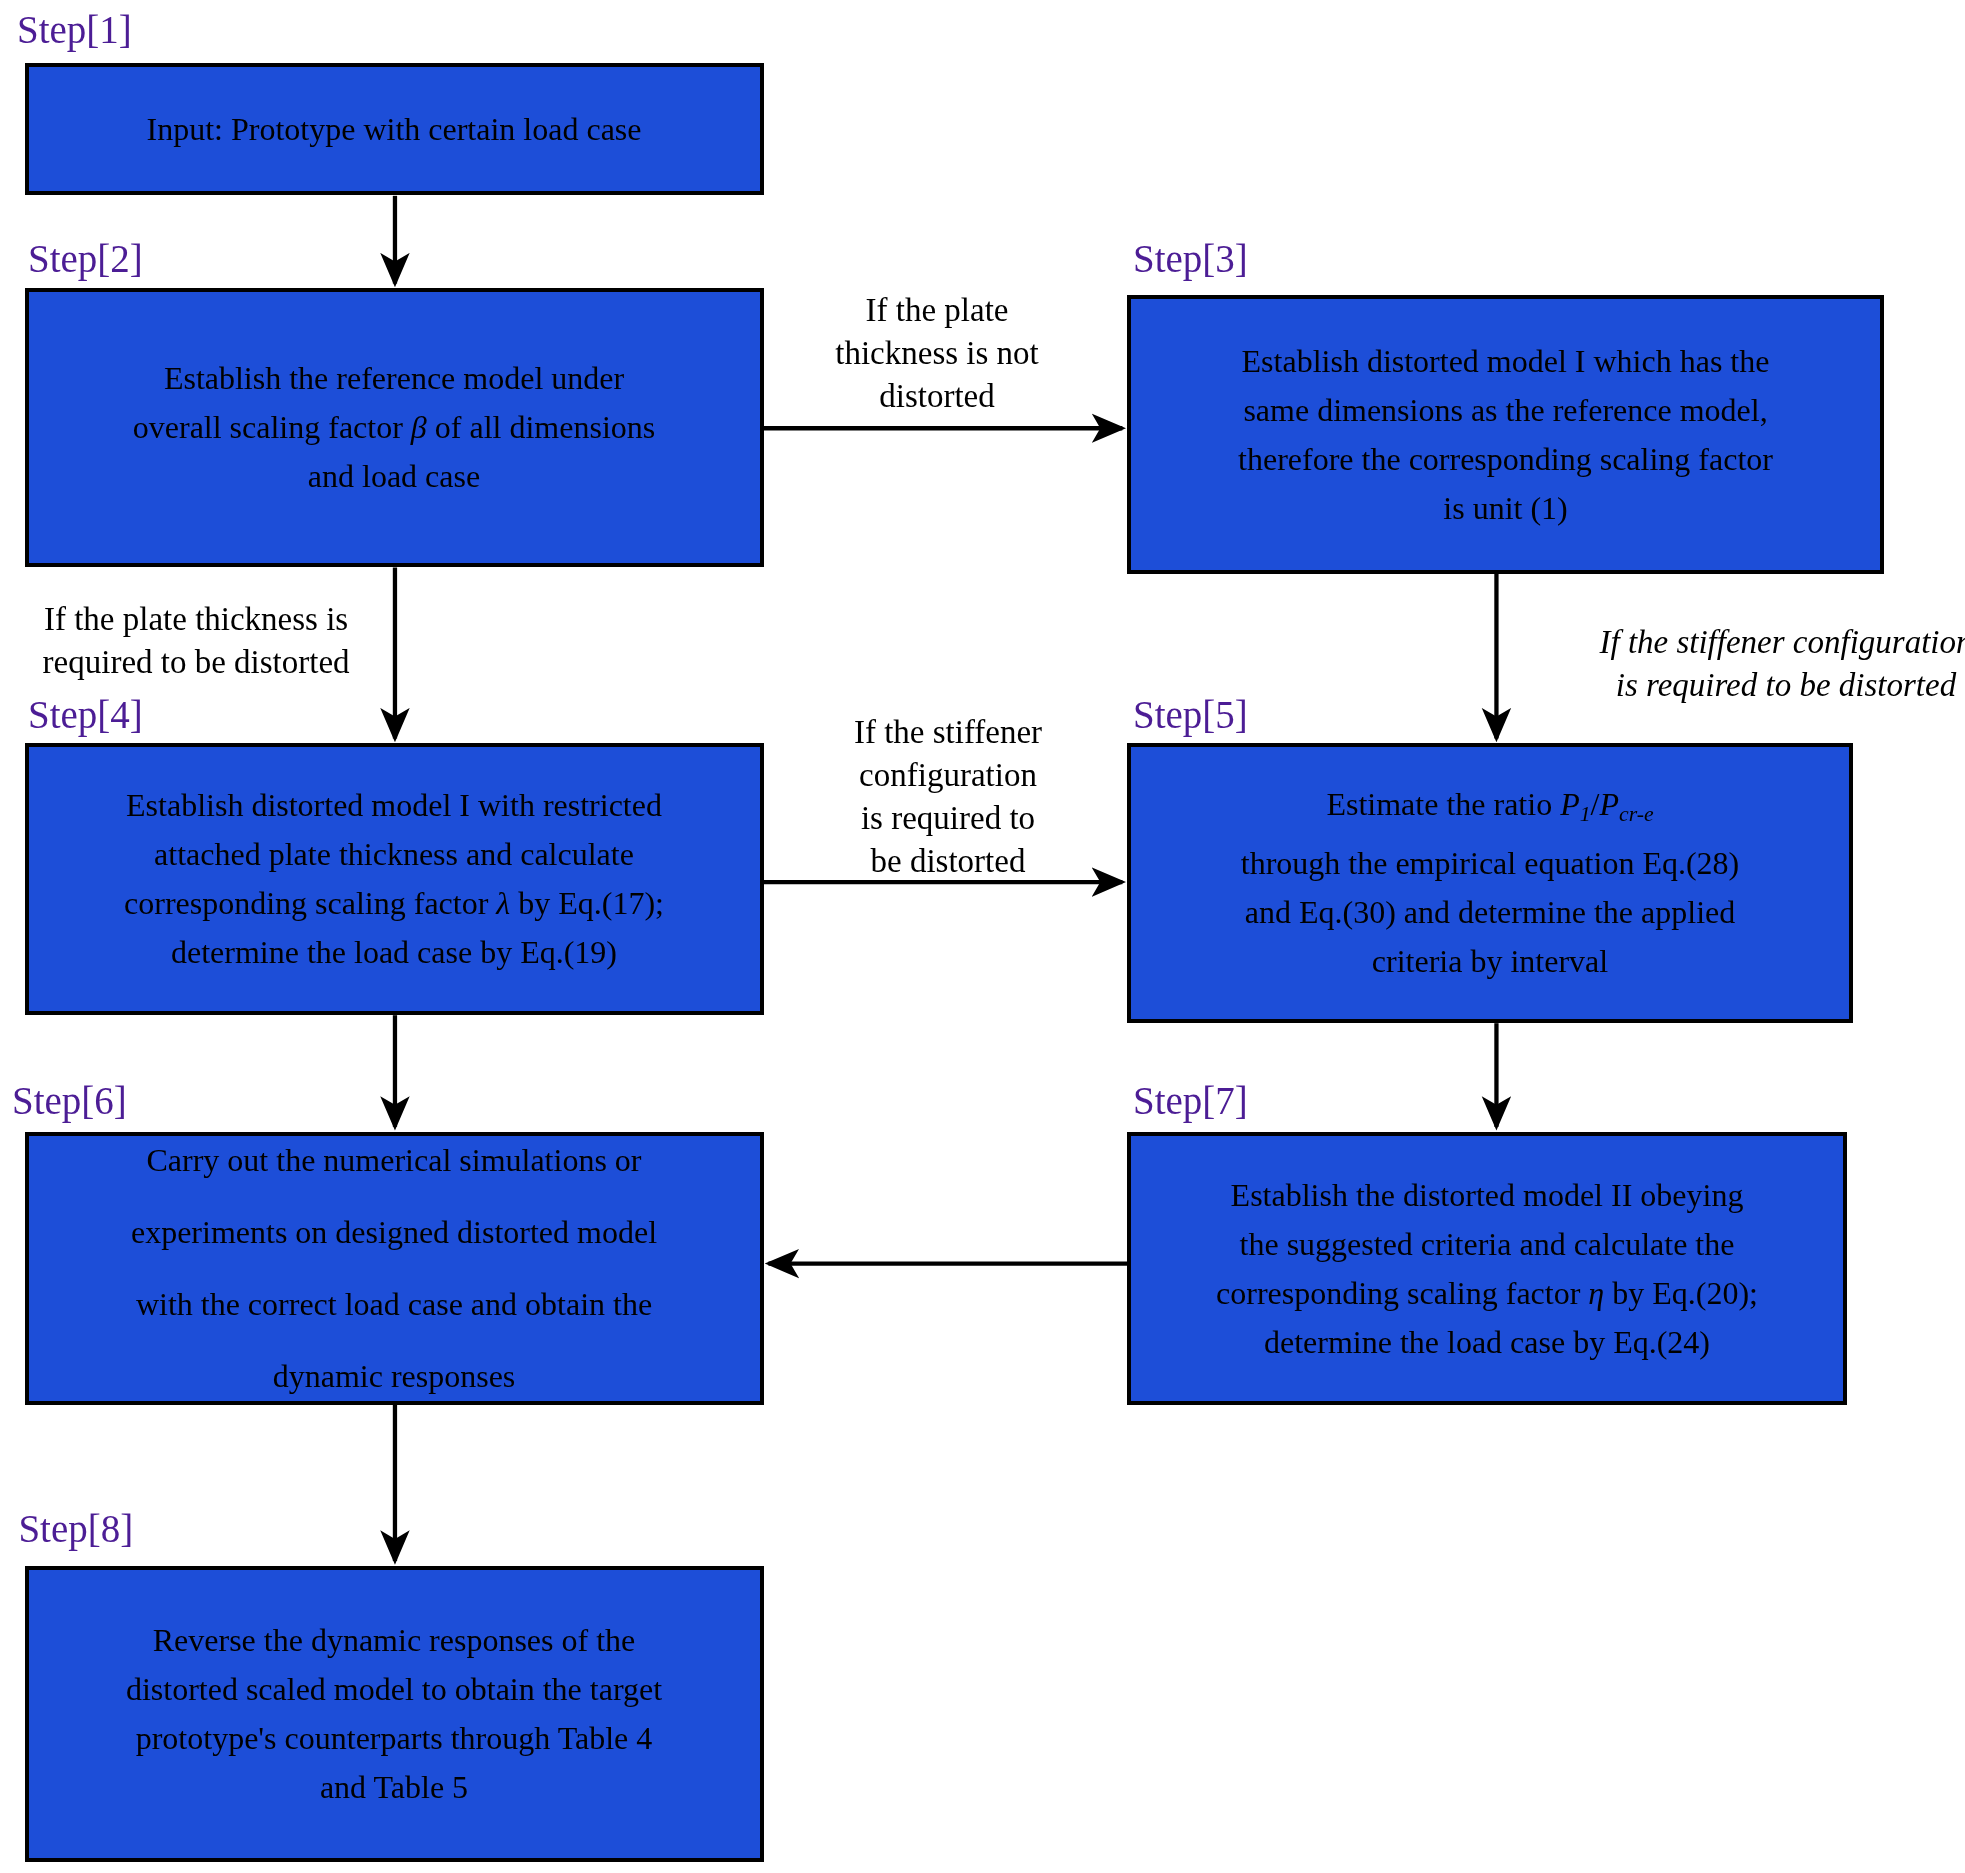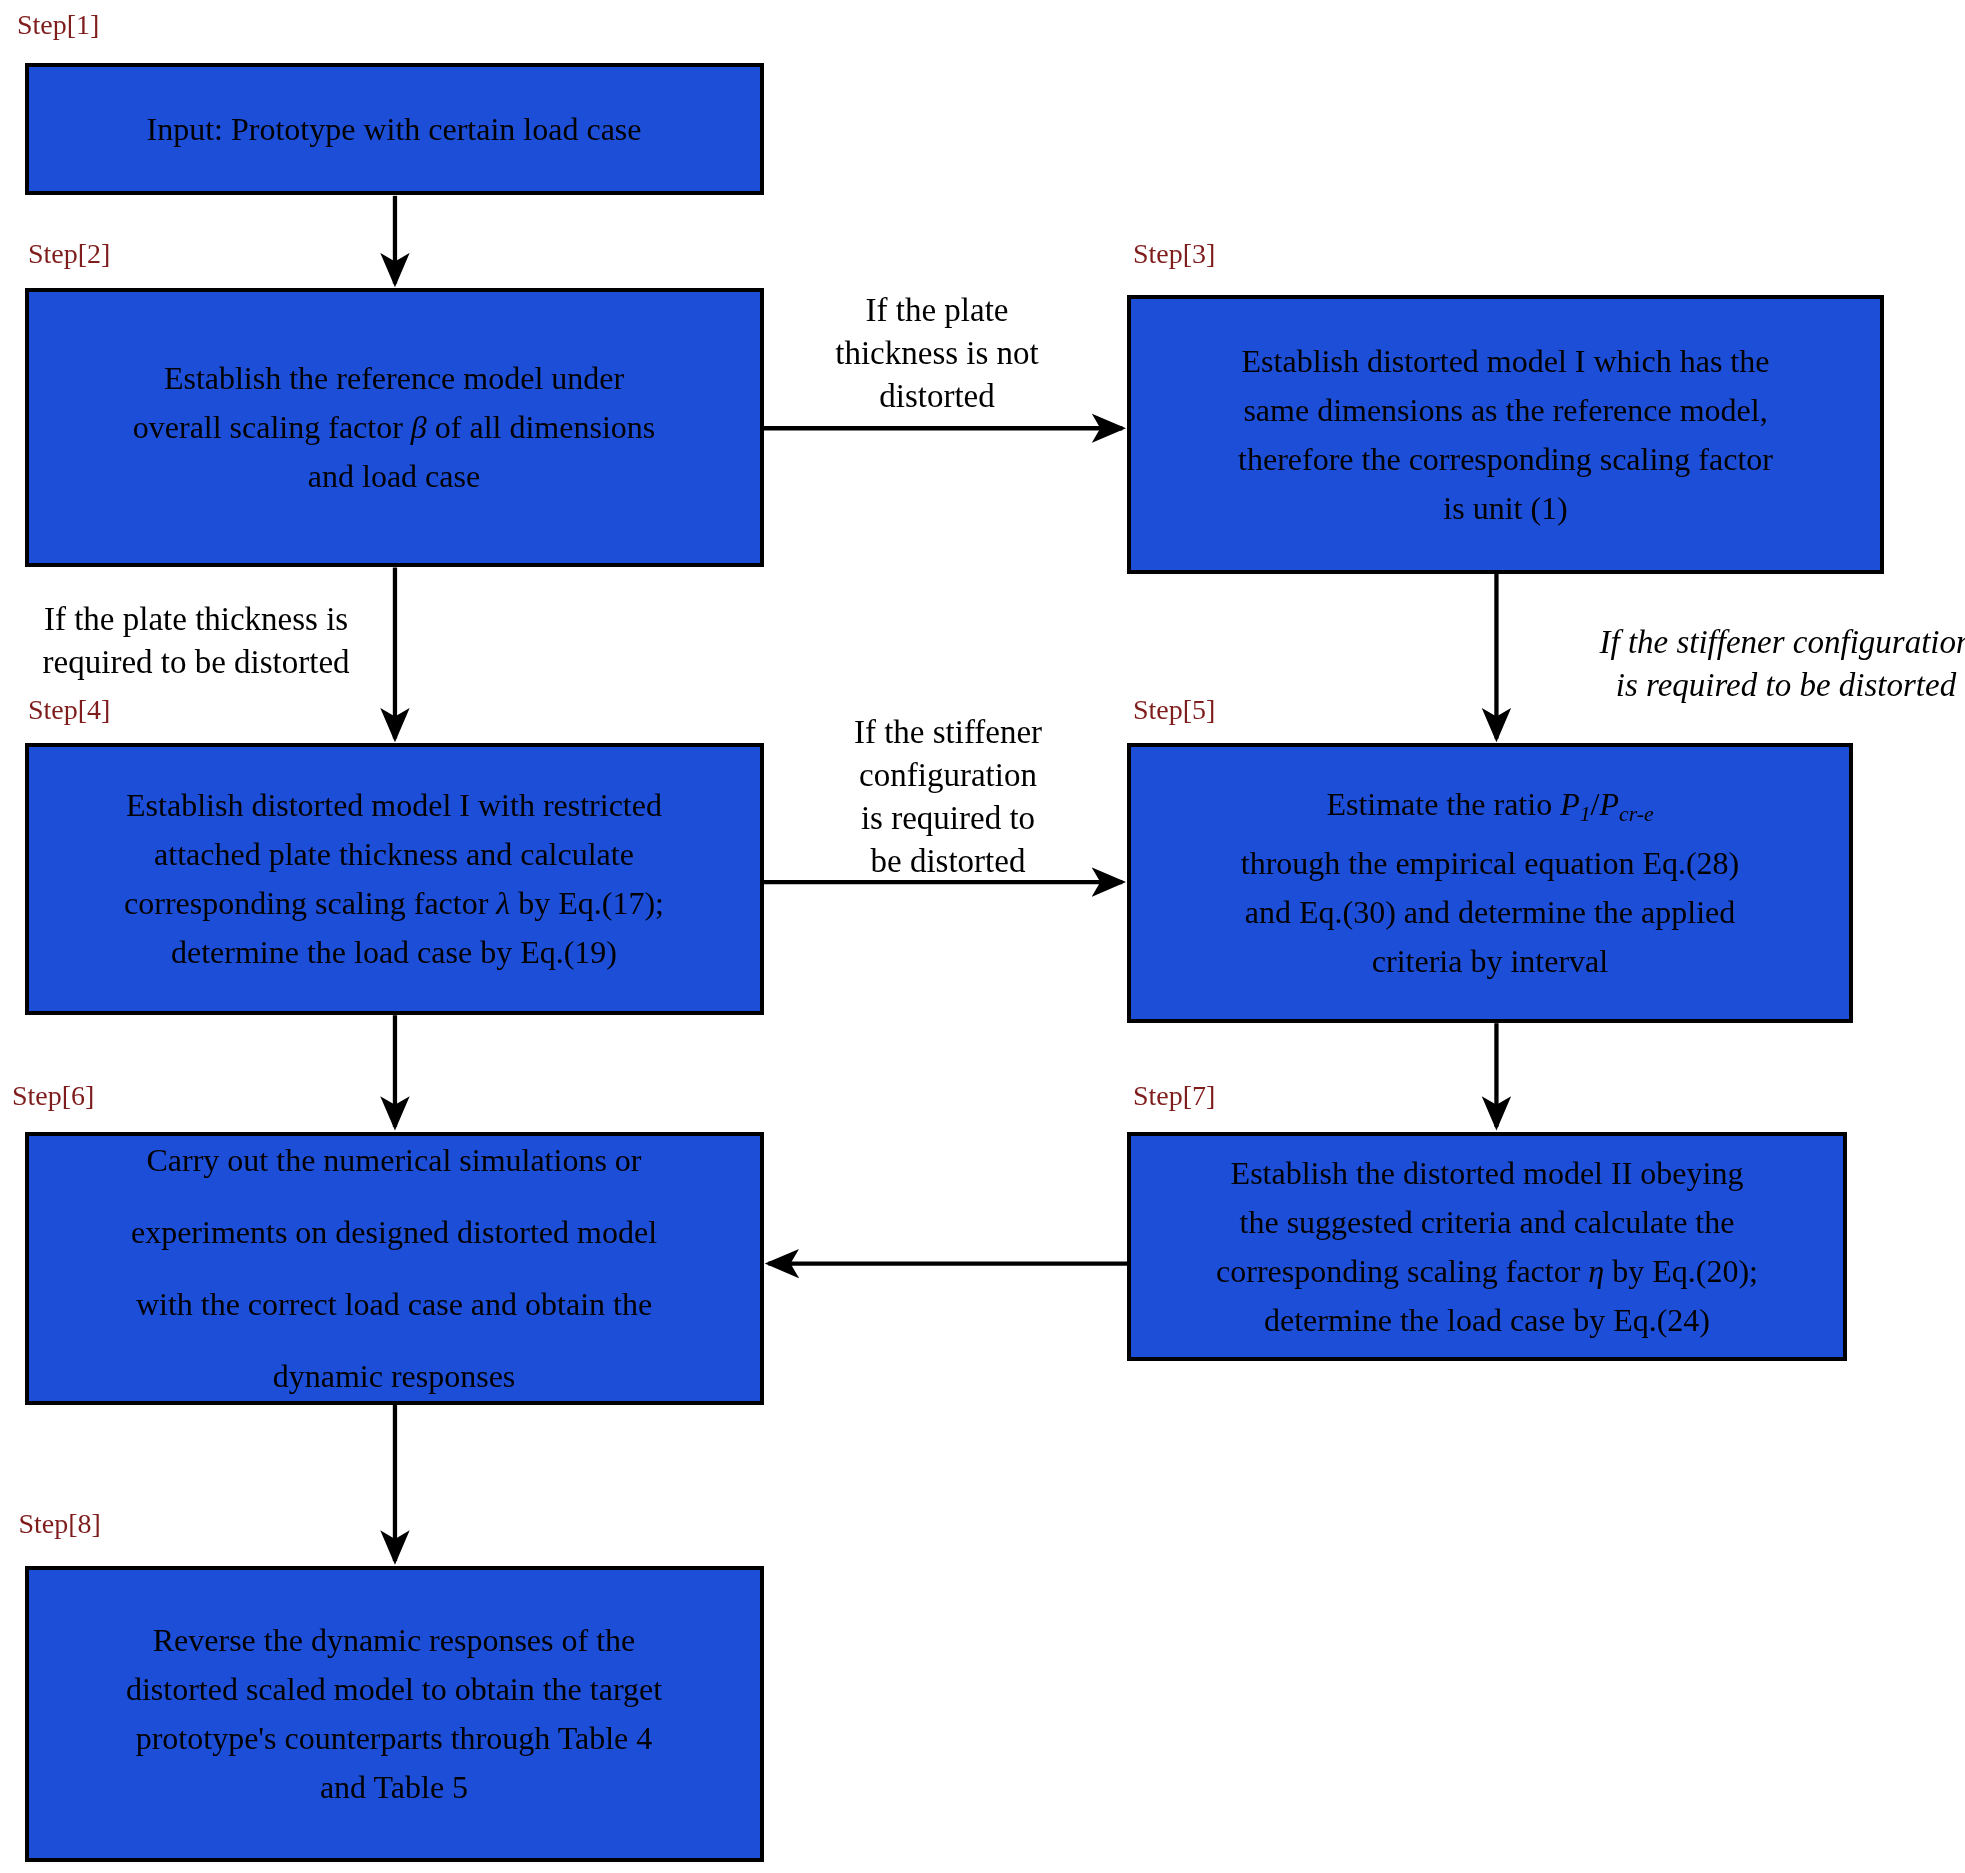--- a/index.html
+++ b/index.html
@@ -7,9 +7,9 @@
   #canvas{position:relative;width:1965px;height:1874px;background:#ffffff;overflow:hidden;}
   .step-label{
     position:absolute;
-    font-size:28px;
+    font-size:39px;
     line-height:1.05;
-    color:#7f1d1d;
+    color:#4c1d95;
     white-space:nowrap;
   }
   .step-box{

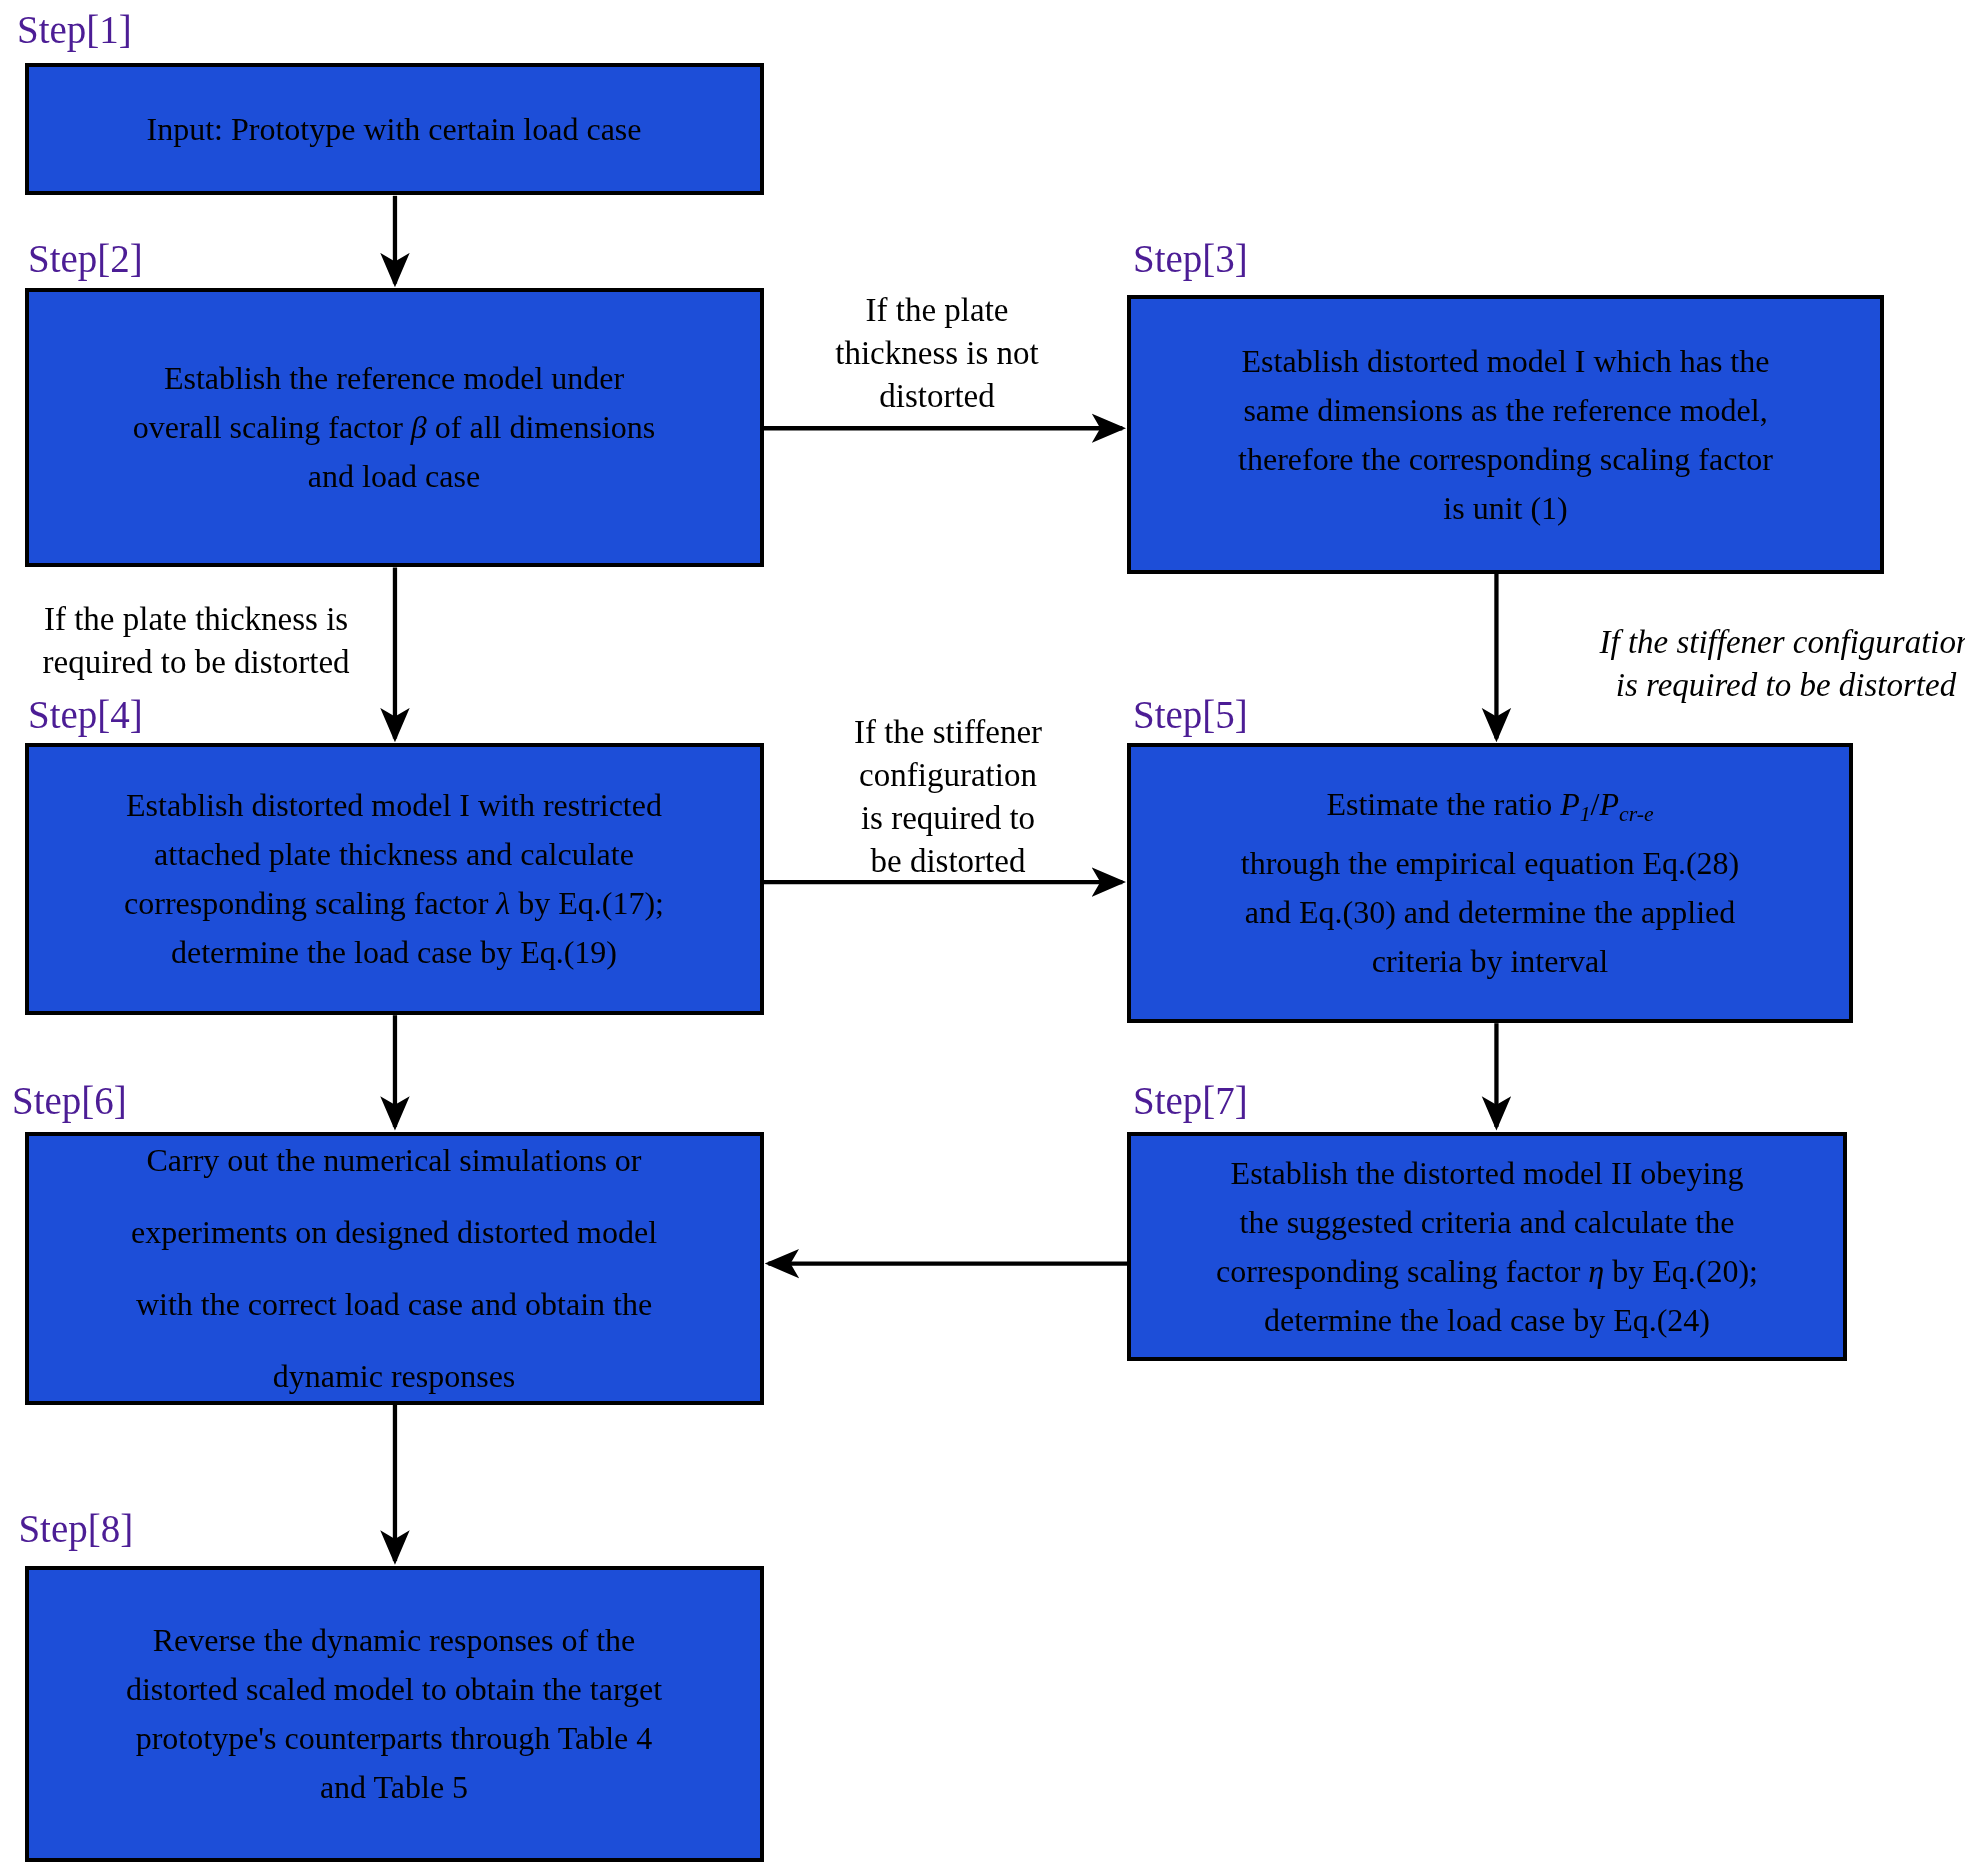--- a/index.html
+++ b/index.html
@@ -108,7 +108,7 @@
     </div>
 
   <div class="step-label" style="left:1133px;top:1081px;">Step[7]</div>
-  <div class="step-box" style="left:1127px;top:1132px;width:720px;height:229px;">
+  <div class="step-box" style="left:1127px;top:1132px;width:720px;height:273px;">
       <div class="tline"><span class="seg-n">Establish the distorted model II obeying</span></div>
       <div class="tline"><span class="seg-n">the suggested criteria and calculate the</span></div>
       <div class="tline"><span class="seg-n">corresponding scaling factor </span><span class="seg-i">η</span><span class="seg-n"> by Eq.(20);</span></div>

